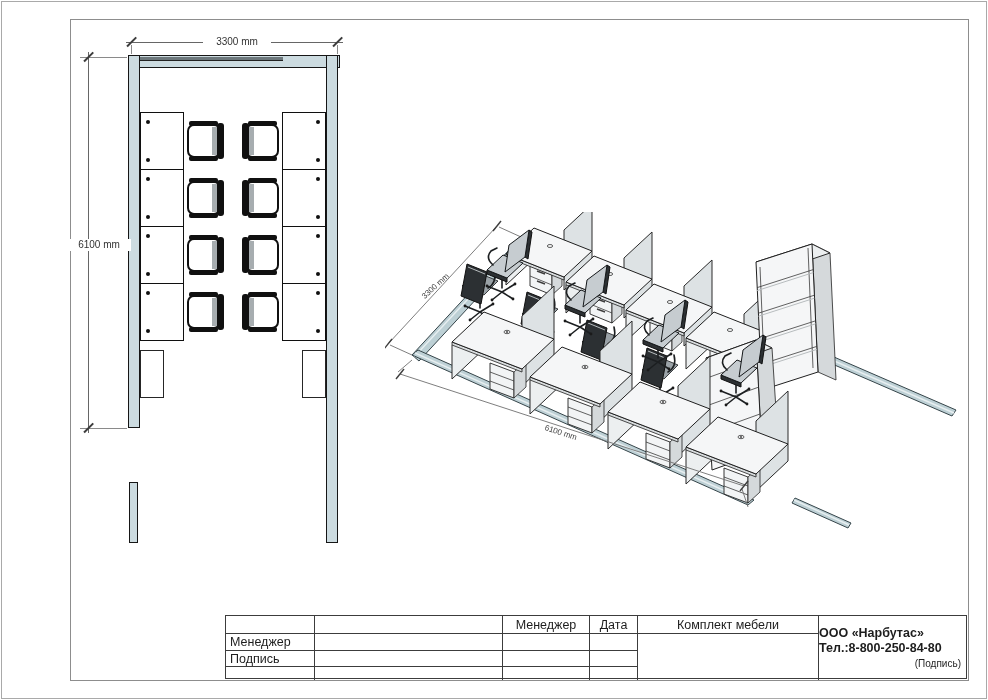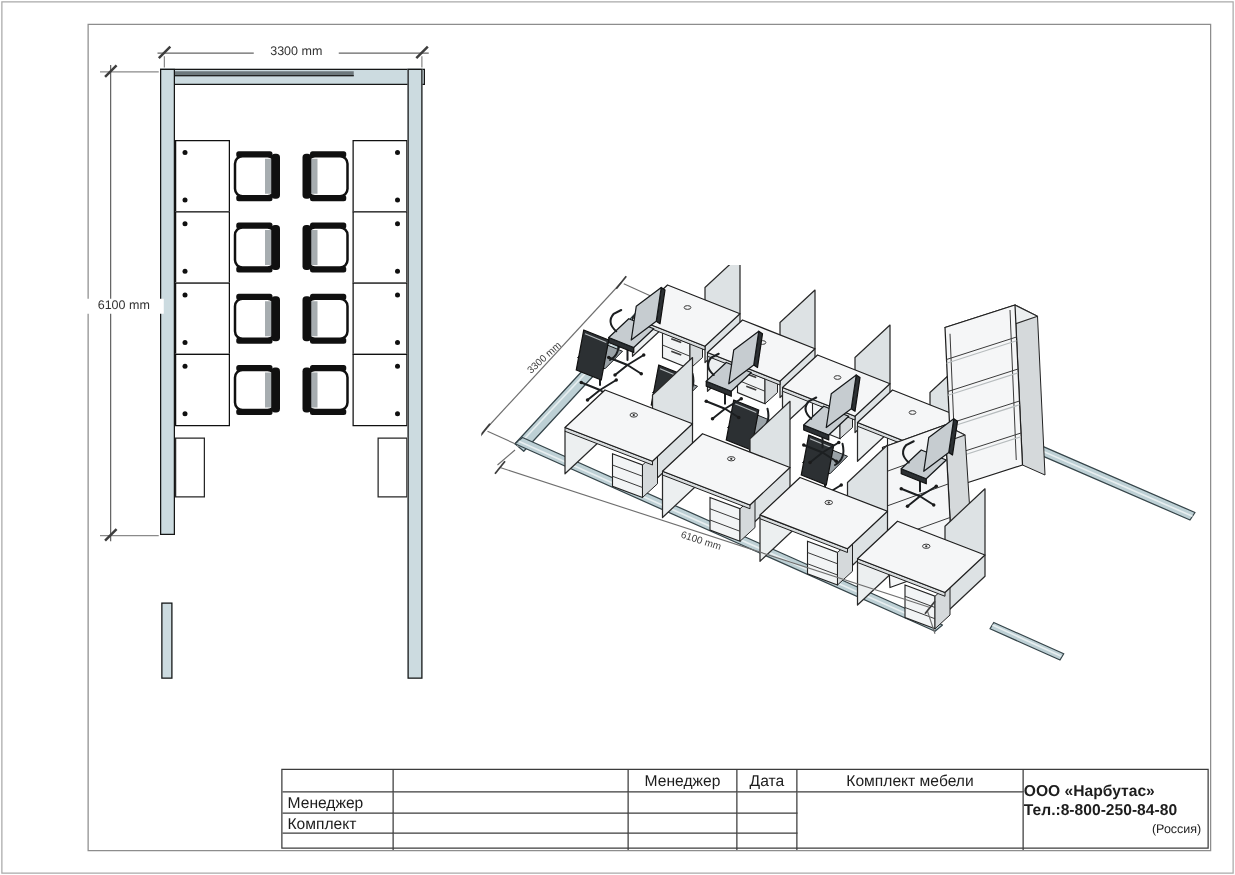--- a/index.html
+++ b/index.html
@@ -335,7 +335,7 @@
     <div class="tcell"></div>
     <div class="tcell" style="grid-row:2/5;grid-column:5;border-bottom:none;"></div>
 
-    <div class="tcell label">Комплект</div>
+    <div class="tcell label">Подпись</div>
     <div class="tcell"></div>
     <div class="tcell"></div>
     <div class="tcell"></div>

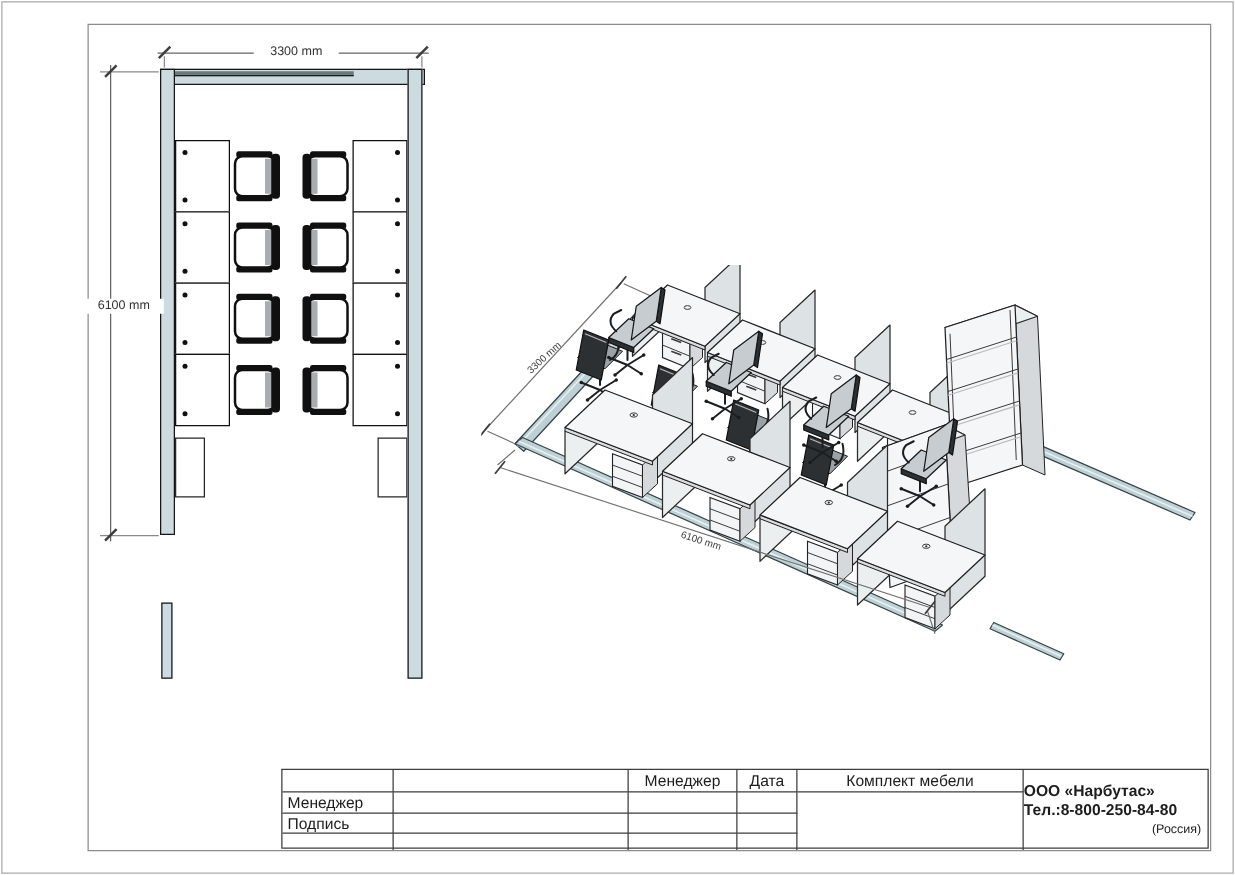--- a/index.html
+++ b/index.html
@@ -326,7 +326,7 @@
     <div class="tcell company" style="grid-row:1/5;grid-column:6;">
       <div class="cname">ООО «Нарбутас»</div>
       <div class="cphone">Тел.:8-800-250-84-80</div>
-      <div class="ccountry">(Россия)</div>
+      <div class="ccountry">(Подпись)</div>
     </div>
 
     <div class="tcell label">Менеджер</div>

